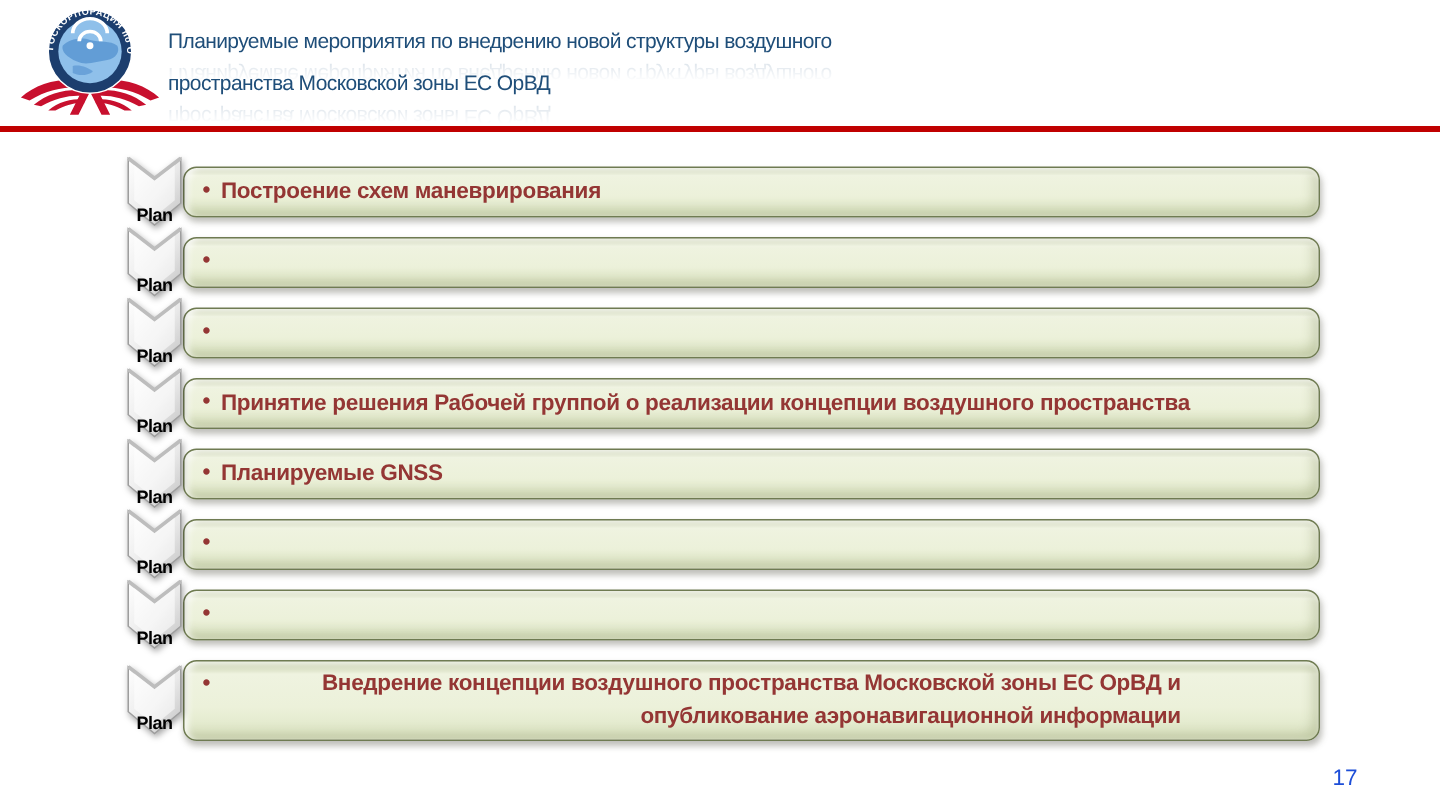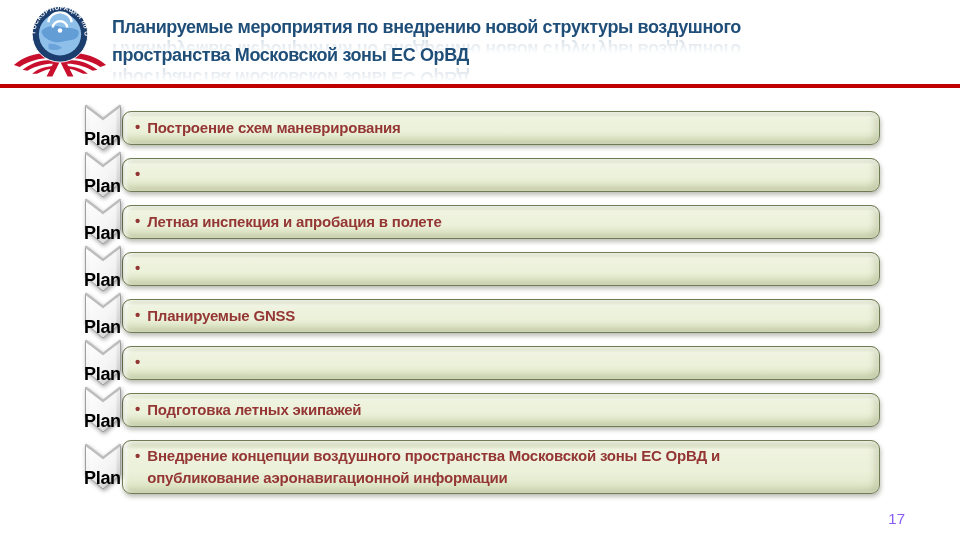--- a/index.html
+++ b/index.html
@@ -15,7 +15,7 @@
   .logo{position:absolute;left:12px;top:5px;width:96px;height:74px;}
   .title-wrap{
     position:absolute;left:112px;top:13px;width:780px;
-    color:#1F4E79;font-weight:bold;font-size:18px;letter-spacing:-0.4px;
+    color:#1F4E79;font-weight:normal;font-size:14px;letter-spacing:-0.4px;
   }
   .tline{position:relative;height:28px;line-height:28px;white-space:nowrap;}
   .tline .refl{

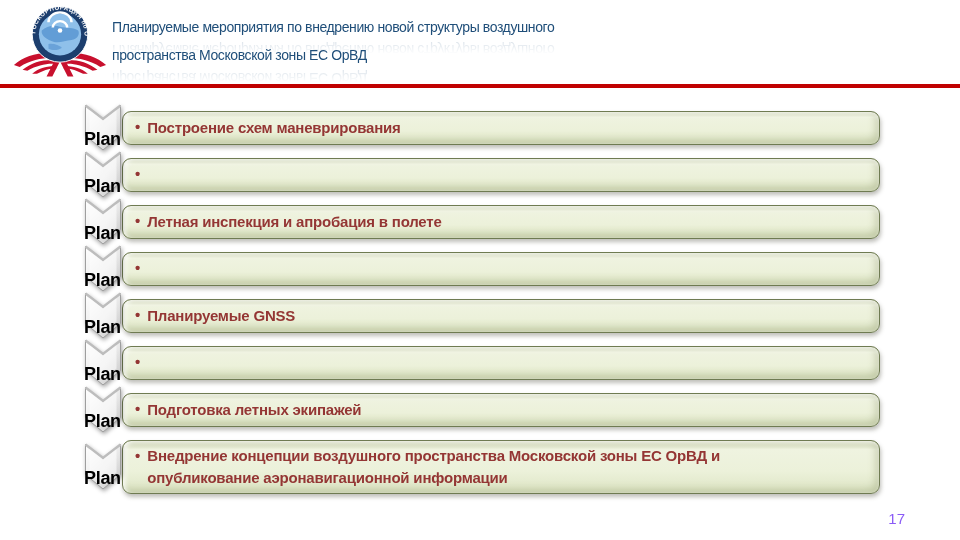--- a/index.html
+++ b/index.html
@@ -36,7 +36,7 @@
   .row{position:relative;margin-bottom:13px;min-height:34px;}
   .chev-label{
     position:absolute;left:0;bottom:2px;width:38px;
-    font-size:18px;font-weight:bold;color:#000;
+    text-align:center;font-size:12px;font-weight:bold;color:#000;
     letter-spacing:-0.3px;
   }
   .chev-wrap{position:absolute;left:0;top:50%;transform:translateY(-50%);width:38px;height:48px;}

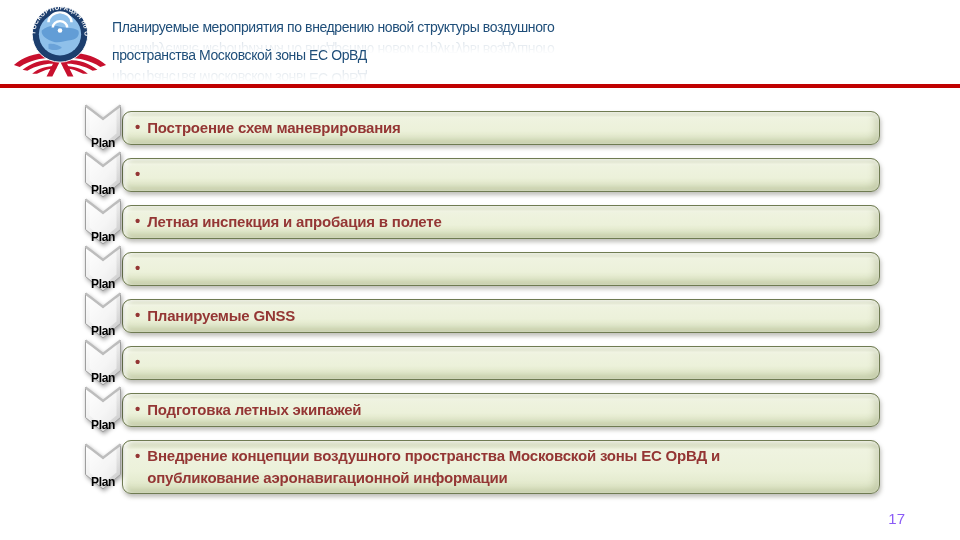--- a/index.html
+++ b/index.html
@@ -173,7 +173,6 @@
     </div>
     <div class="box">
       <span class="bullet">•</span>
-      <span class="item-text">Летная инспекция и апробация в полете</span>
     </div>
   </div>
 

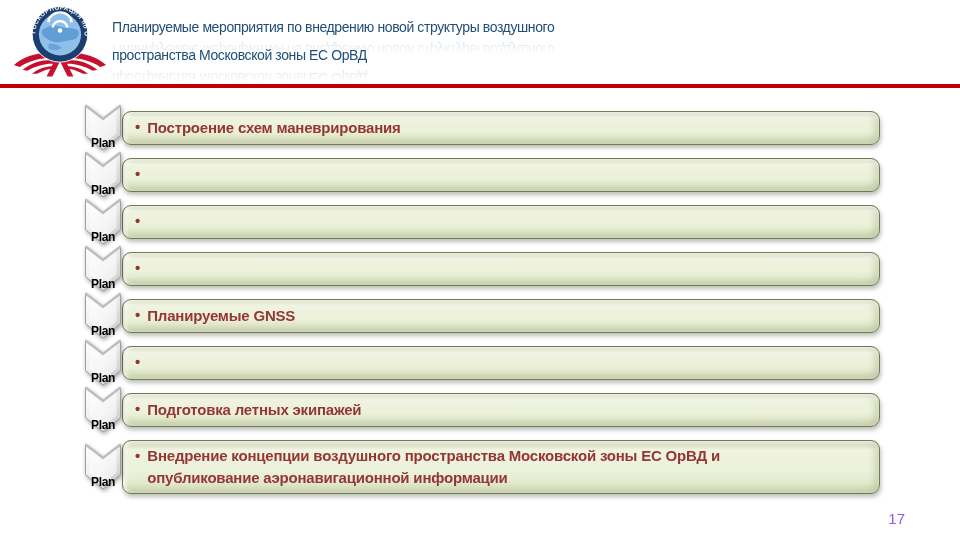--- a/index.html
+++ b/index.html
@@ -194,6 +194,7 @@
     </div>
     <div class="box">
       <span class="bullet">•</span>
+      <span class="item-text">Принятие решения Рабочей группой о реализации концепции воздушного пространства</span>
     </div>
   </div>
 

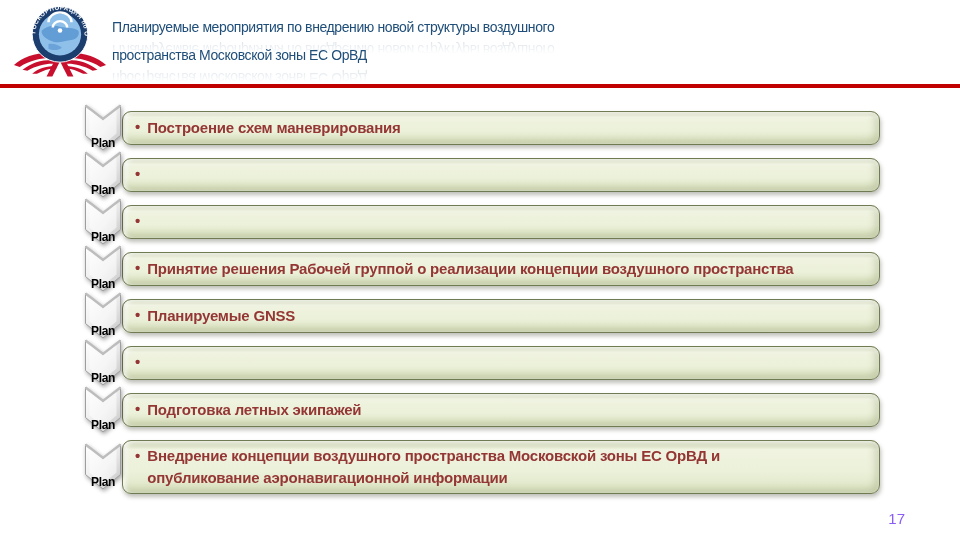--- a/index.html
+++ b/index.html
@@ -259,7 +259,6 @@
     </div>
     <div class="box">
       <span class="bullet">•</span>
-      <span class="item-text">Подготовка летных экипажей</span>
     </div>
   </div>
 

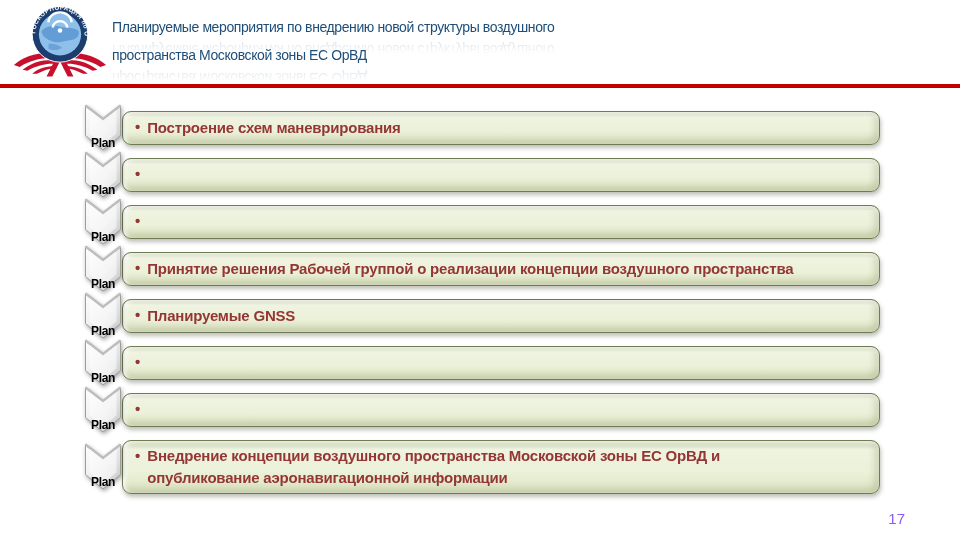--- a/index.html
+++ b/index.html
@@ -60,7 +60,7 @@
     color:#943634;font-weight:bold;font-size:15px;line-height:22px;
     letter-spacing:-0.2px;
   }
-  .row:last-child .item-text{max-width:640px;}
+  .row:last-child .item-text{max-width:640px;text-align:right;}
 
   
   .page-number{

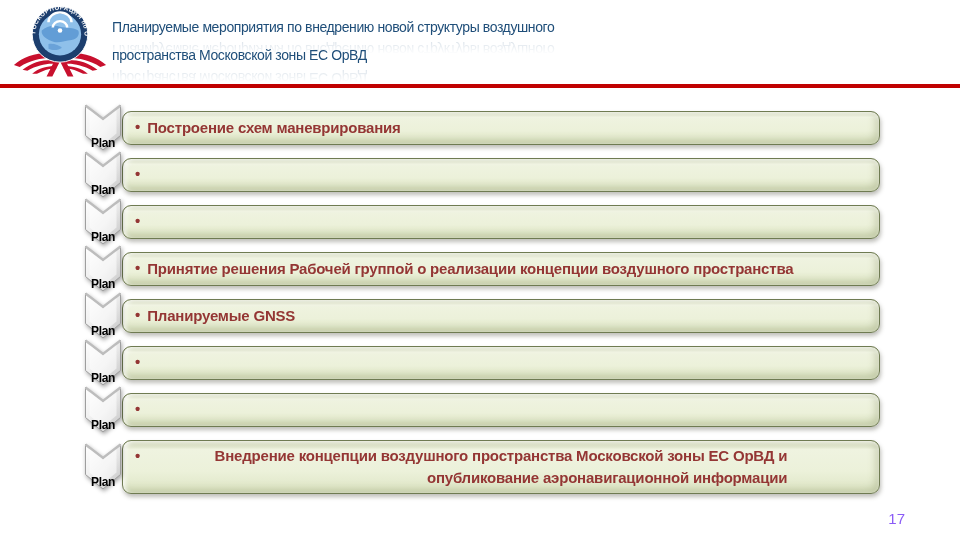--- a/index.html
+++ b/index.html
@@ -65,7 +65,7 @@
   
   .page-number{
     position:absolute;right:55px;bottom:13px;
-    color:#8b5cf6;font-size:15px;margin-top:32px;
+    color:#1d4ed8;font-size:15px;margin-top:32px;
   }
 </style>
 </head>

